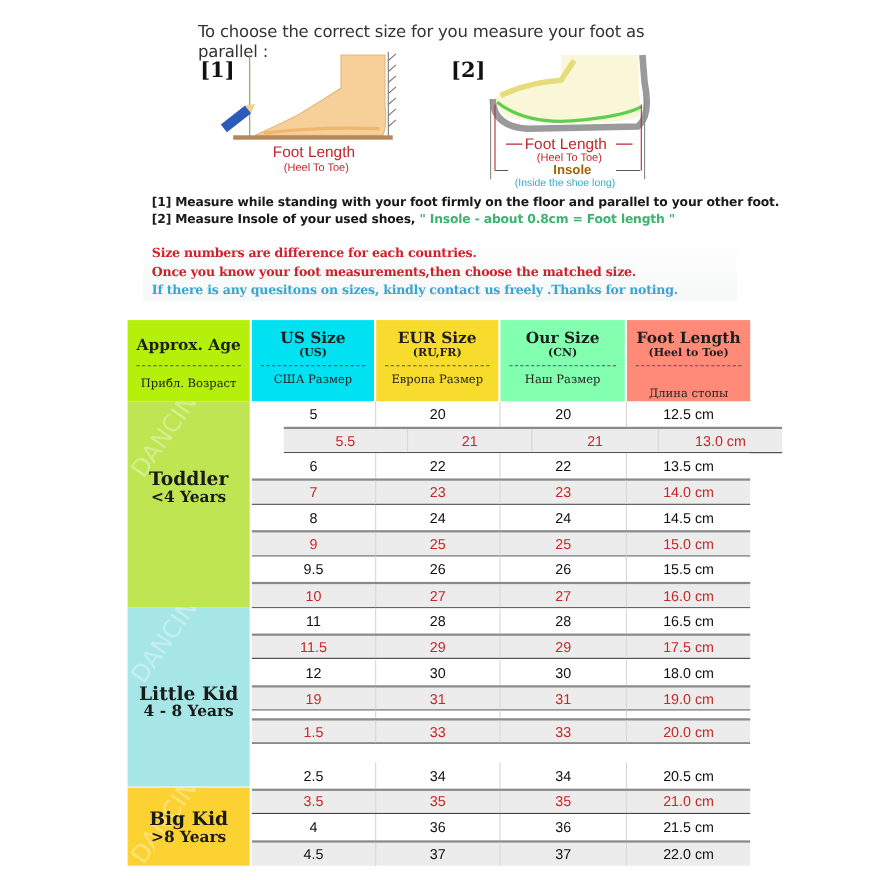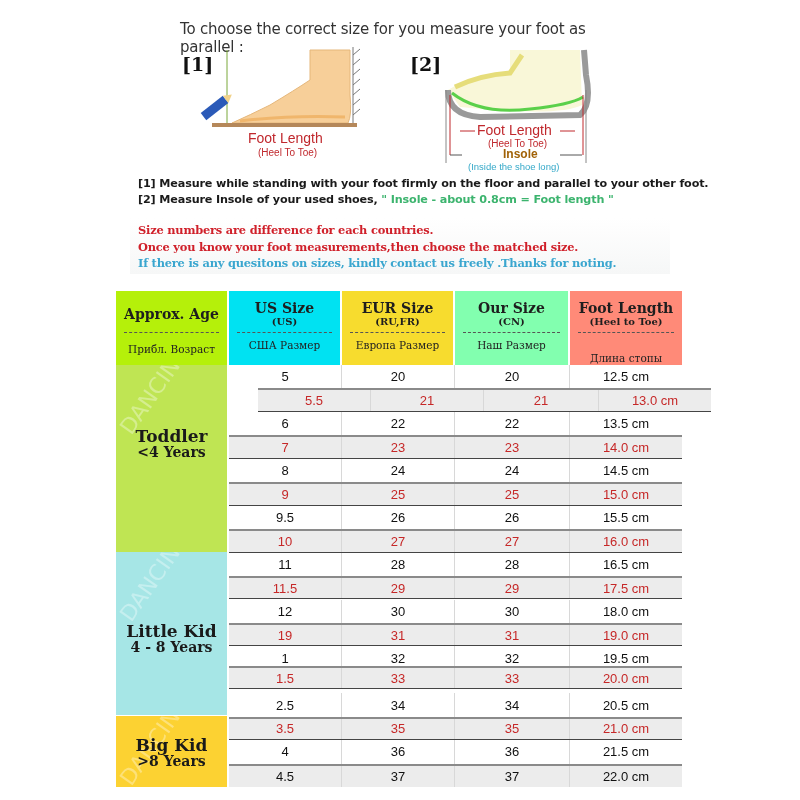--- a/index.html
+++ b/index.html
@@ -246,7 +246,7 @@
       <div class="c c3">32</div>
       <div class="c c4">19.5 cm</div>
     </div>
-  <div class="row alt red" style="top:375px;">
+  <div class="row alt red" style="top:362px;">
       <div class="c c1">1.5</div>
       <div class="c c2">33</div>
       <div class="c c3">33</div>

